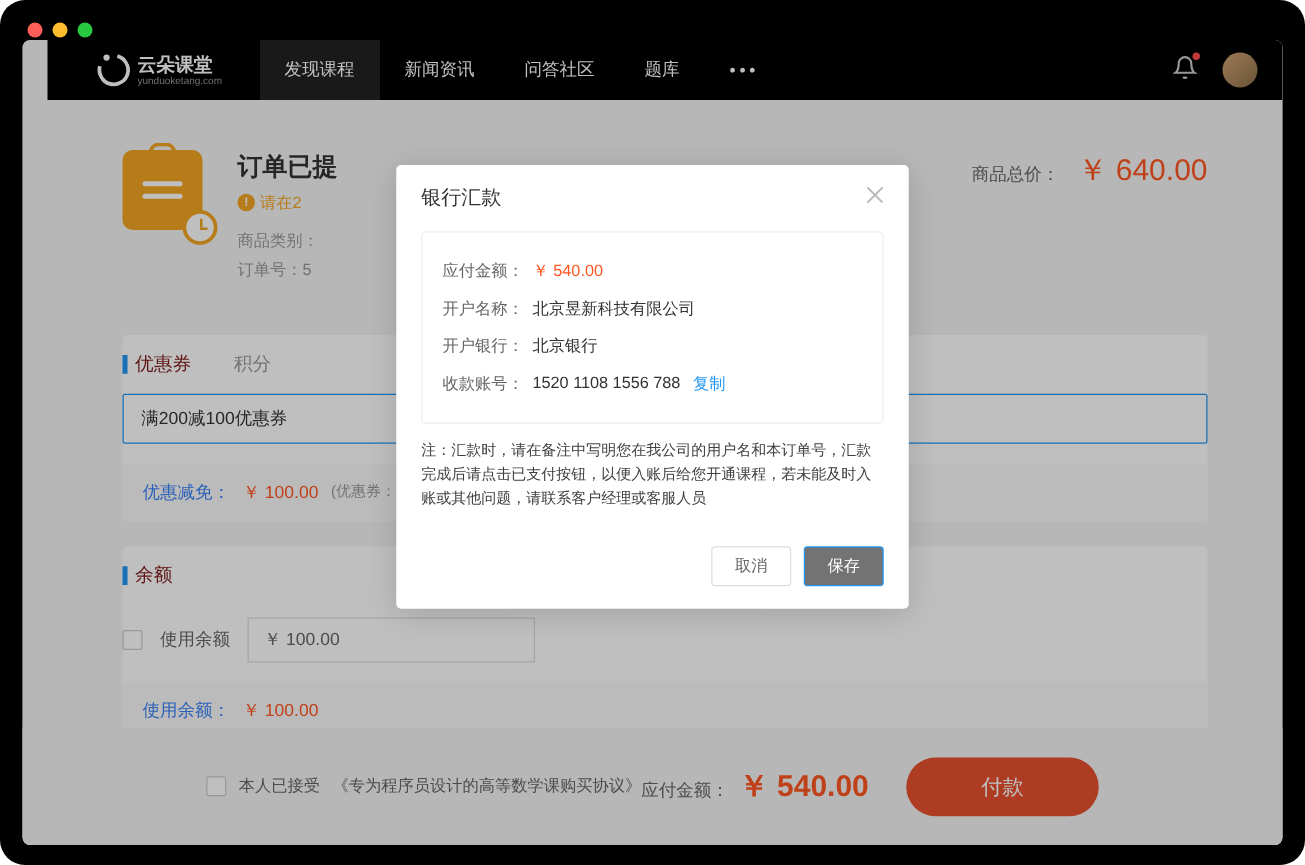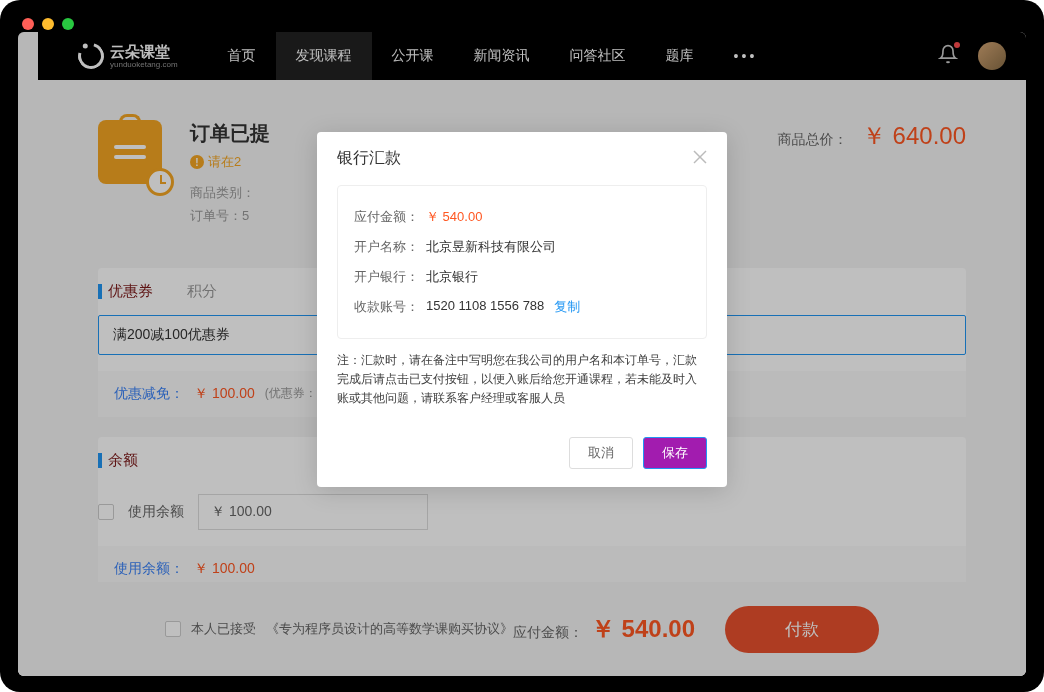--- a/index.html
+++ b/index.html
@@ -119,7 +119,6 @@
         </div>
       </div>
       <div class="nav">
-        <div class="nav-item">首页</div>
         <div class="nav-item active">发现课程</div>
         <div class="nav-item">公开课</div>
         <div class="nav-item">新闻资讯</div>

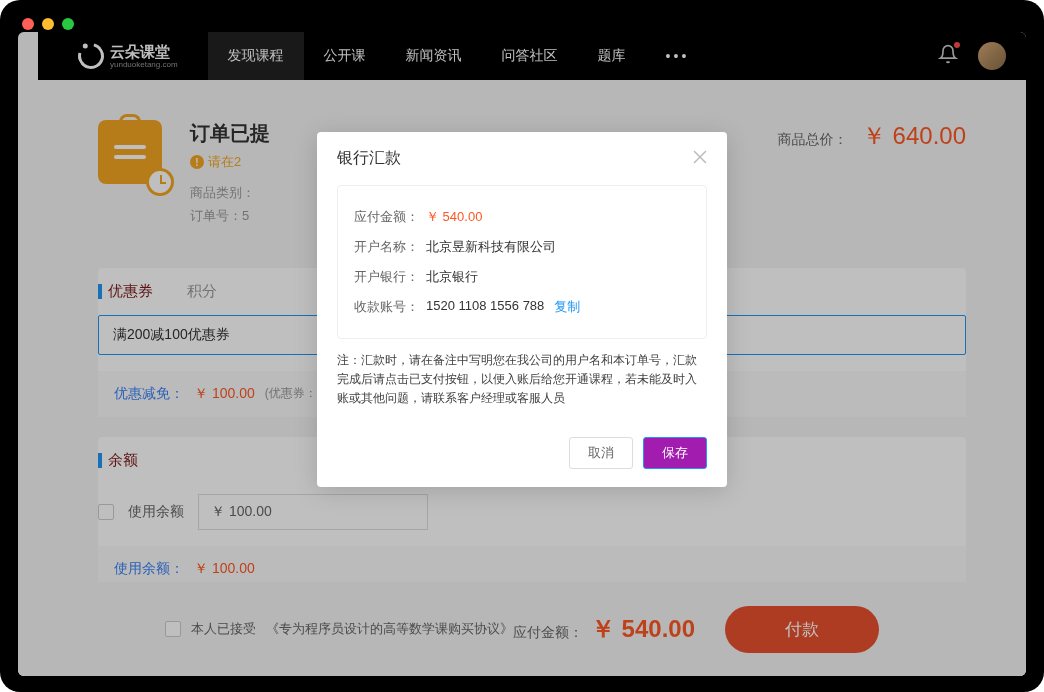--- a/index.html
+++ b/index.html
@@ -120,7 +120,6 @@
       </div>
       <div class="nav">
         <div class="nav-item active">发现课程</div>
-        <div class="nav-item">公开课</div>
         <div class="nav-item">新闻资讯</div>
         <div class="nav-item">问答社区</div>
         <div class="nav-item">题库</div>

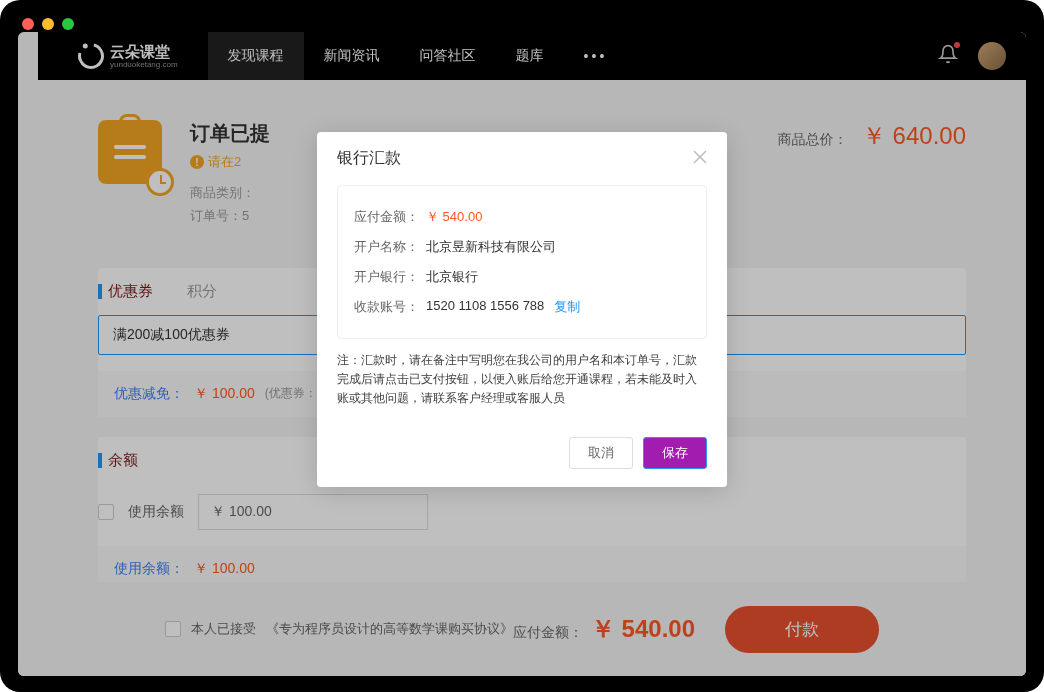--- a/index.html
+++ b/index.html
@@ -97,7 +97,7 @@
     .modal-note { font-size: 12px; color: #404040; line-height: 1.6; margin-top: 12px; font-family: Liberation Serif, serif; }
     .modal-footer { padding: 12px 20px 18px; display: flex; justify-content: flex-end; gap: 10px; }
     .btn { padding: 6px 18px; font-size: 13px; border-radius: 3px; cursor: pointer; border: 1px solid #ddd; background: #fff; color: #666; }
-    .btn.primary { background: #a21caf; border-color: #2196f3; color: #fff; }
+    .btn.primary { background: #737373; border-color: #2196f3; color: #fff; }
   </style>
 </head>
 <body>

